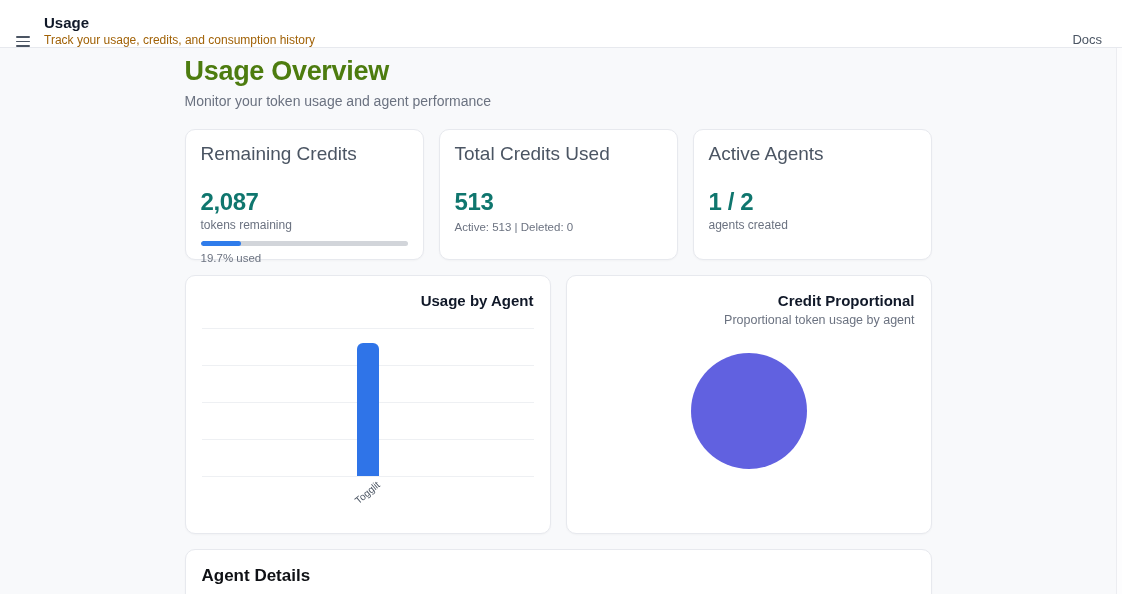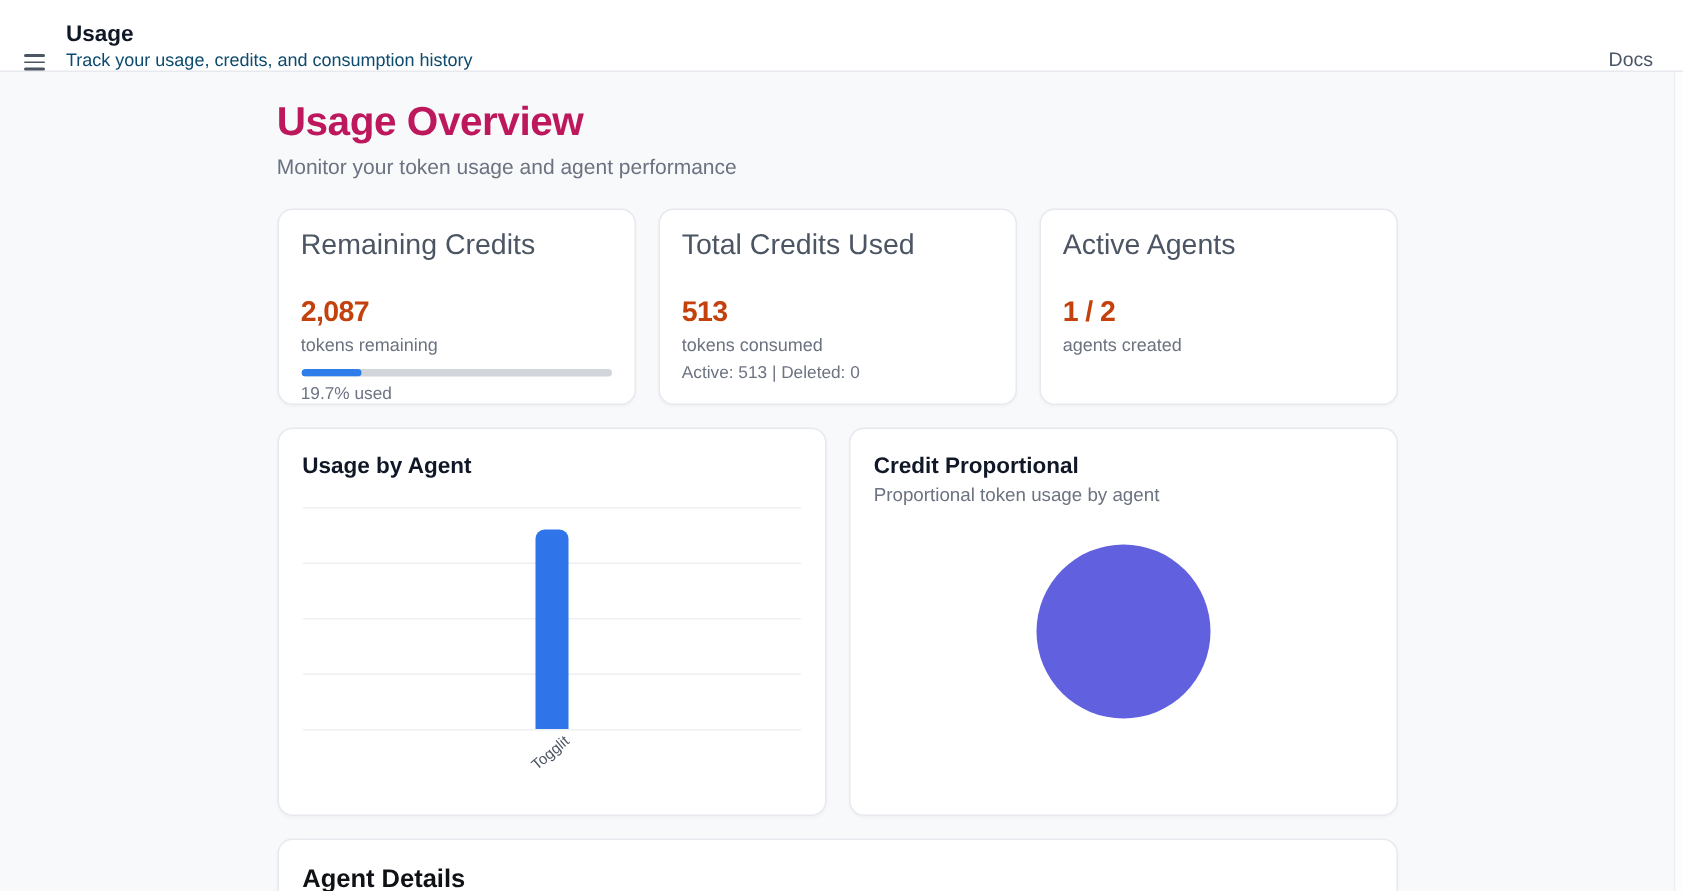--- a/index.html
+++ b/index.html
@@ -19,7 +19,7 @@
   .hamburger span { display:block; height:1.6px; background:#4b5563; border-radius:1px; }
   .topbar-text { margin-left:14px; }
   .topbar-title { font-size:15px; font-weight:700; color:#101828; line-height:1.15; }
-  .topbar-sub { font-size:12px; color:#0c4a6e; margin-top:2px; }
+  .topbar-sub { font-size:12px; color:#a16207; margin-top:2px; }
   .docs-link { margin-left:auto; font-size:13px; color:#4b5563; cursor:pointer; }
 
   

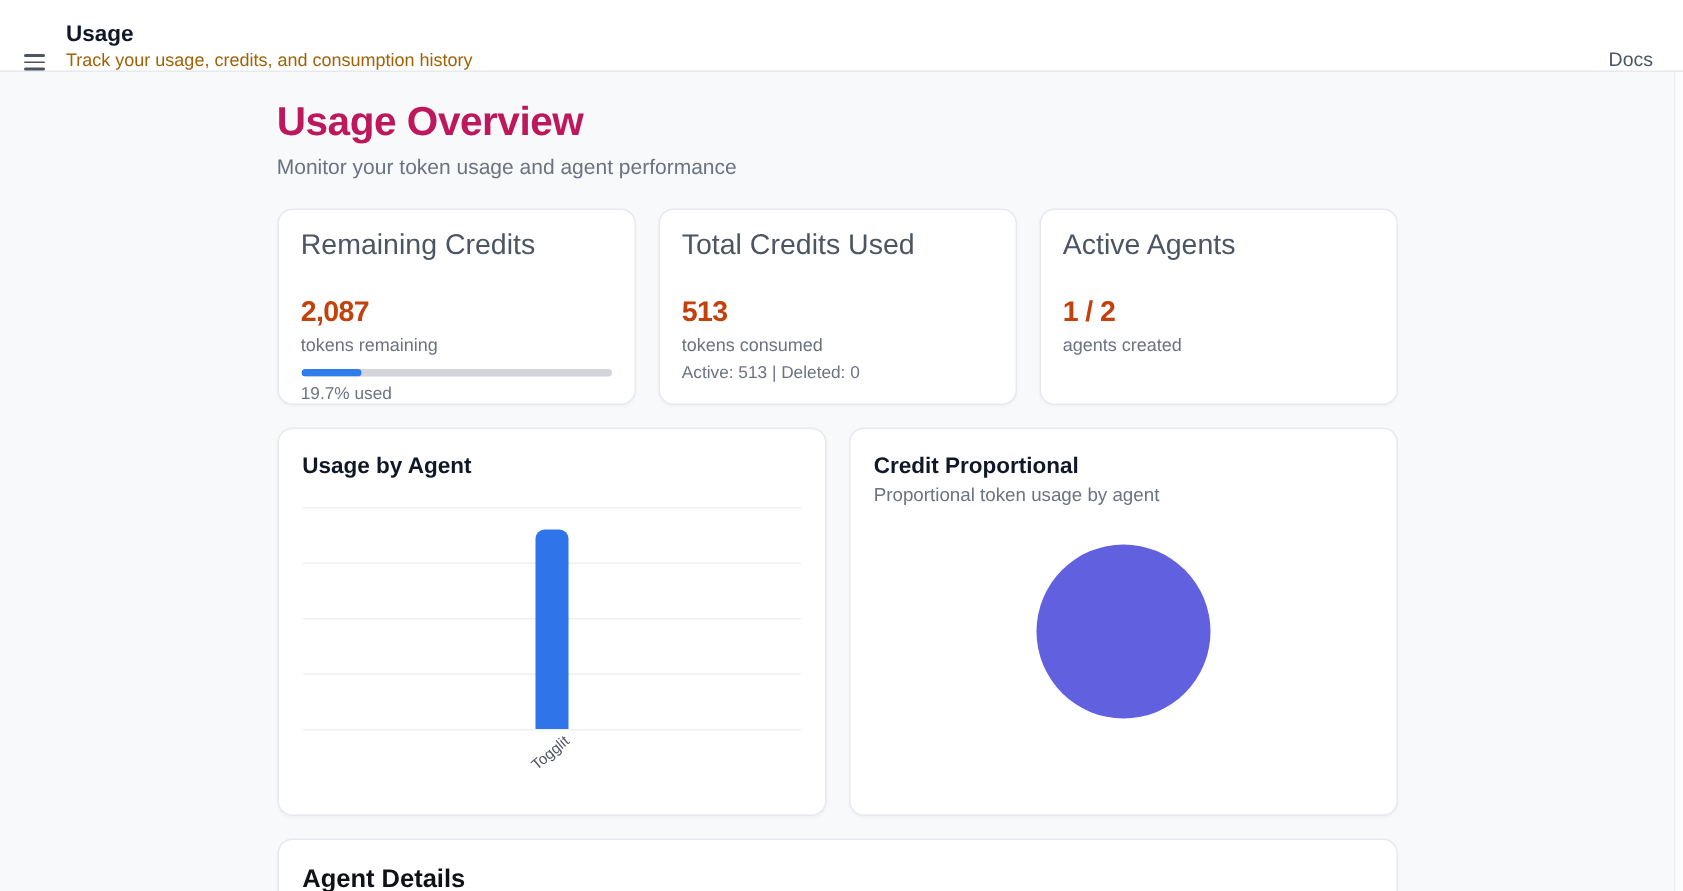--- a/index.html
+++ b/index.html
@@ -32,7 +32,7 @@
   }
   .content { width:747px; margin:0 auto; padding-top:8px; }
 
-  .page-title { font-size:27px; font-weight:700; color:#be185d; letter-spacing:-0.3px; line-height:1.15;margin-top:10px; }
+  .page-title { font-size:27px; font-weight:700; color:#4d7c0f; letter-spacing:-0.3px; line-height:1.15; }
   .page-sub { font-size:14px; color:#6b7280; margin-top:6px; }
 
   .card {

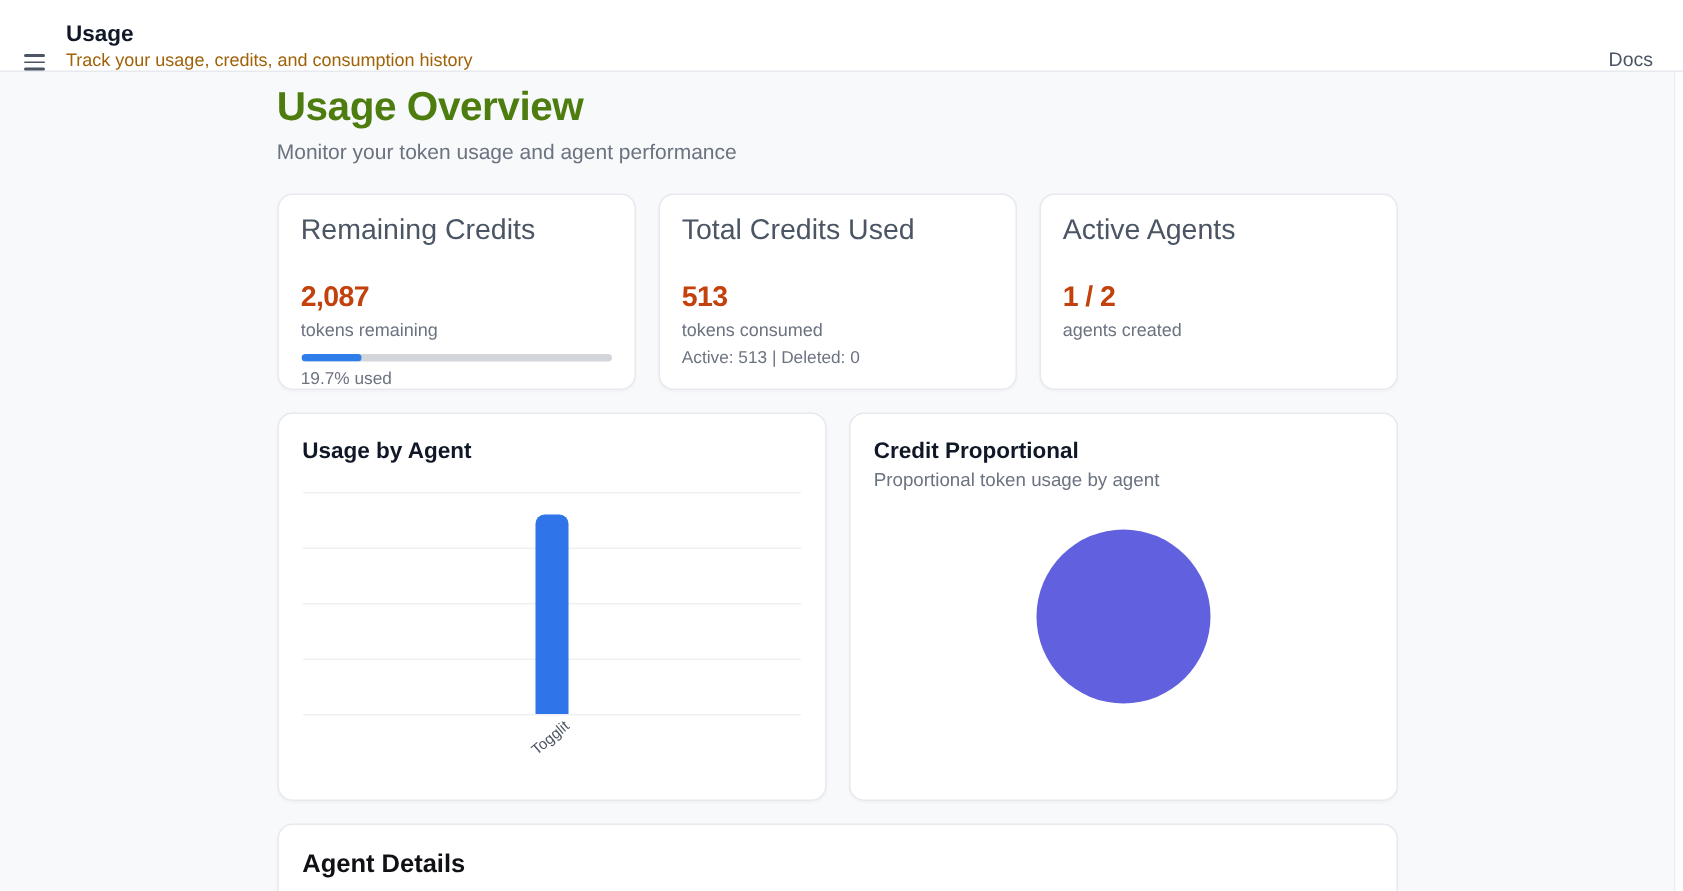--- a/index.html
+++ b/index.html
@@ -44,7 +44,7 @@
   .stats-row { display:grid; grid-template-columns:repeat(3,1fr); gap:15px; margin-top:20px; }
   .stat-card { height:131px; padding:13px 15px; }
   .stat-label { font-size:19px; color:#4b5563; }
-  .stat-value { font-size:19px; font-weight:700; color:#c2410c; letter-spacing:-0.4px; margin-top:24px; line-height:1.1; }
+  .stat-value { font-size:24px; font-weight:700; color:#0f766e; letter-spacing:-0.4px; margin-top:24px; line-height:1.1; }
   .stat-unit { font-size:12px; color:#6b7280; margin-top:3px; }
   .stat-foot { font-size:11.5px; color:#6b7280; margin-top:6px; }
   .progress-track { height:5px; background:#d2d5da; border-radius:99px; margin-top:9px; overflow:hidden; }

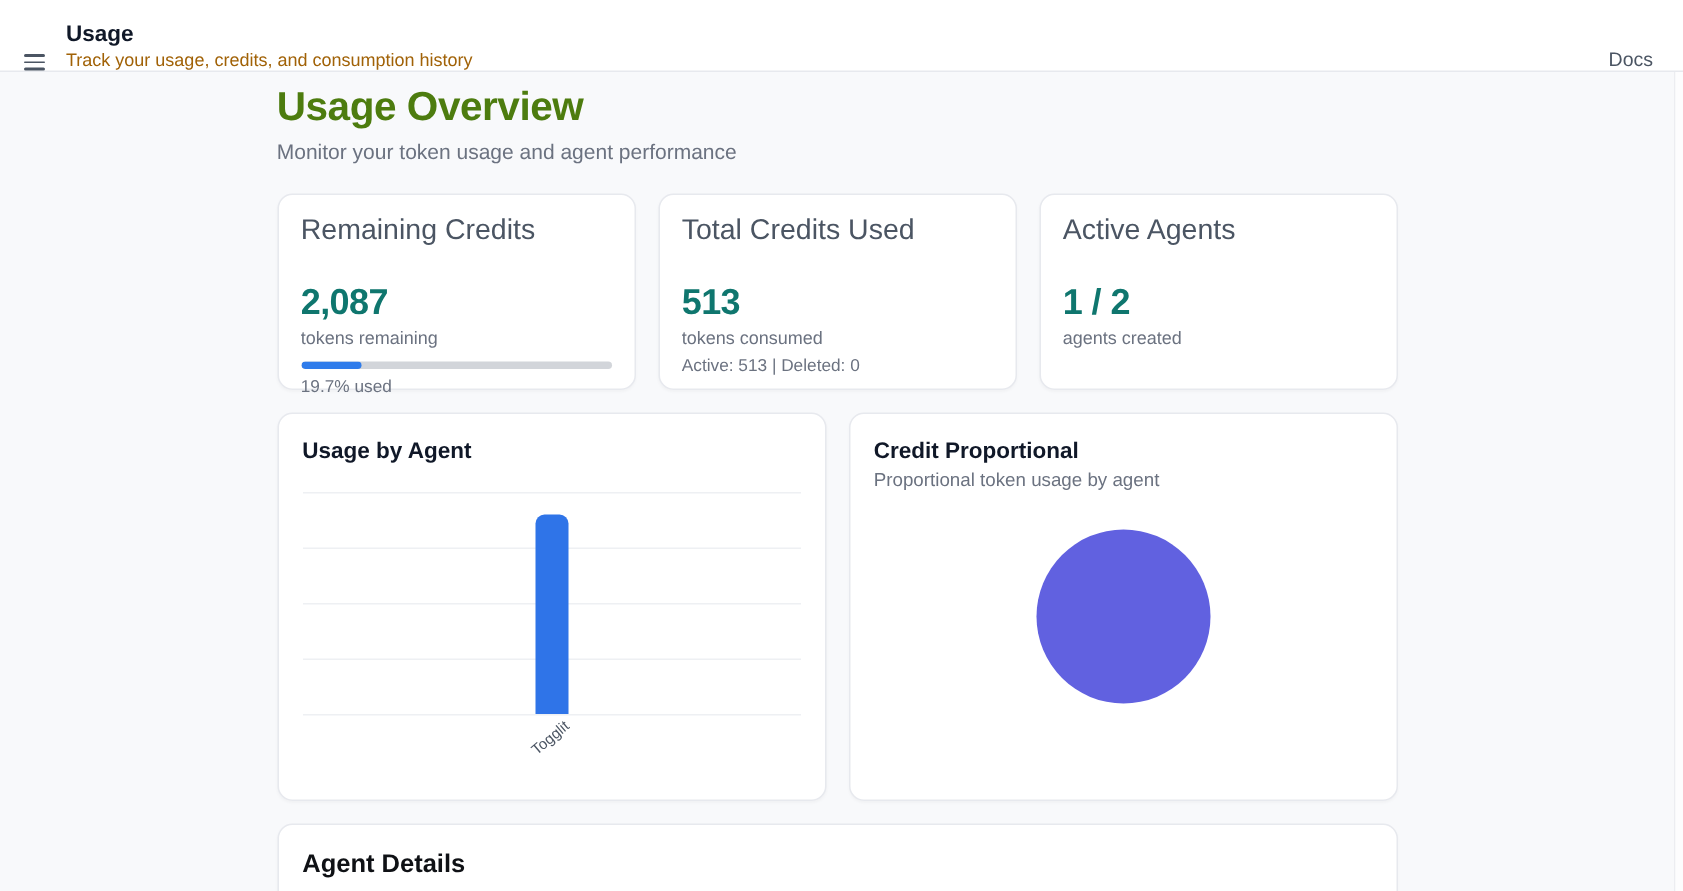--- a/index.html
+++ b/index.html
@@ -113,7 +113,6 @@
       <div class="card stat-card">
         <div class="stat-label">Total Credits Used</div>
         <div class="stat-value">513</div>
-        <div class="stat-unit">tokens consumed</div>
         <div class="stat-foot">Active: 513 | Deleted: 0</div>
       </div>
 

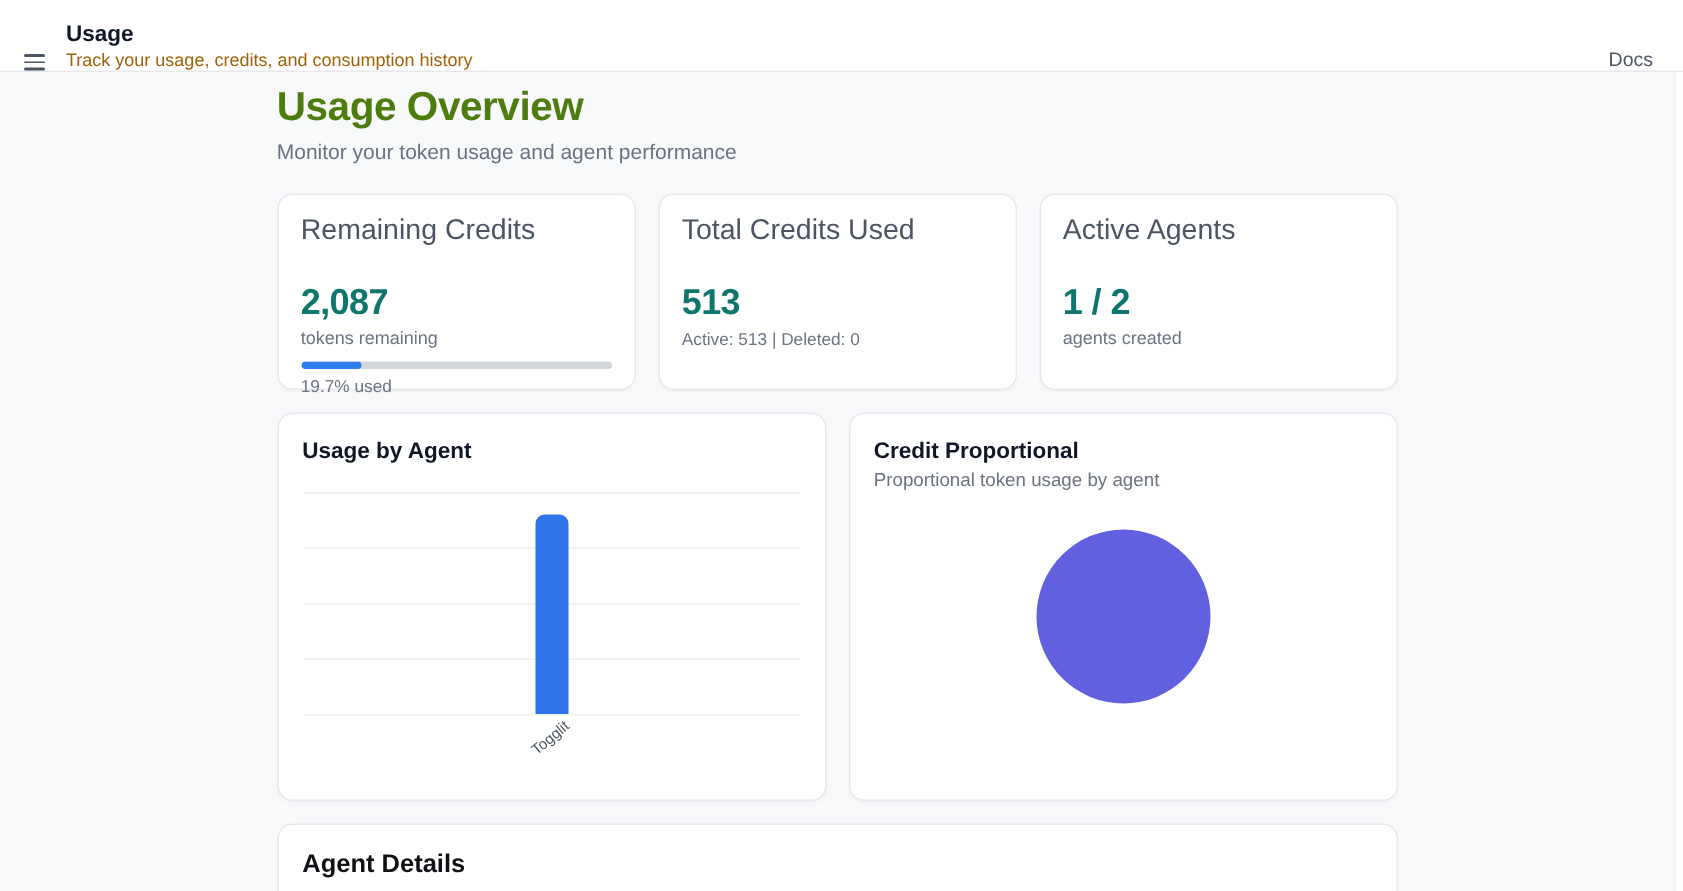--- a/index.html
+++ b/index.html
@@ -52,7 +52,7 @@
 
   
   .charts-row { display:grid; grid-template-columns:repeat(2,1fr); gap:15px; margin-top:15px; }
-  .chart-card { height:259px; padding:16px 16px; }
+  .chart-card { height:259px; padding:16px 16px;text-align:right; }
   .chart-title { font-size:15px; font-weight:700; color:#101828; }
   .chart-sub { font-size:12.5px; color:#6b7280; margin-top:4px; }
 

